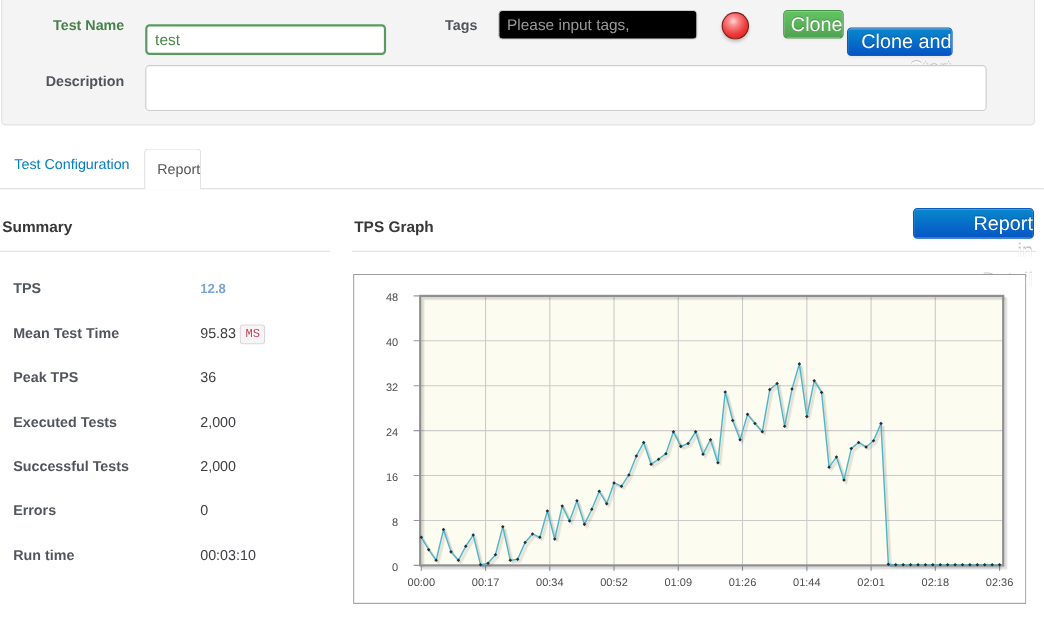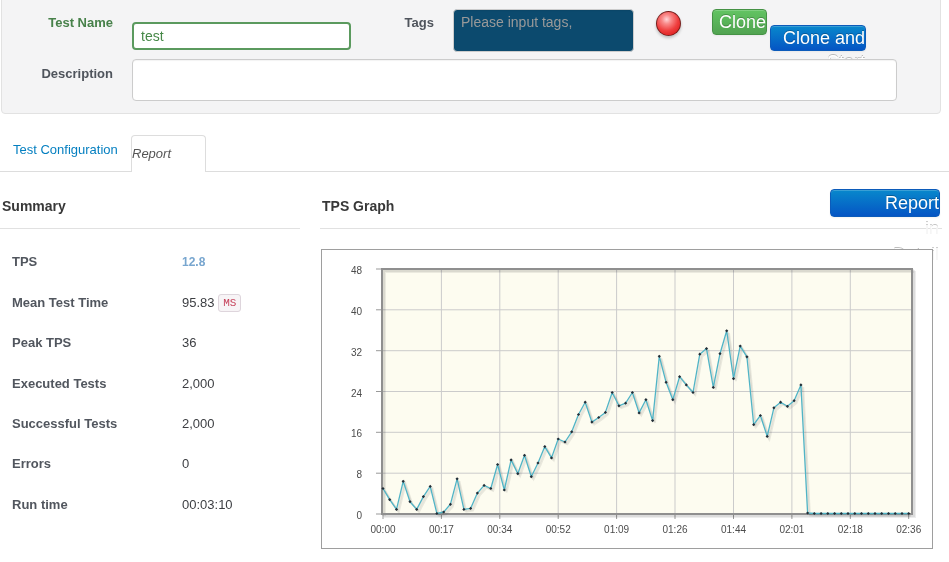--- a/index.html
+++ b/index.html
@@ -9,7 +9,7 @@
 #tags-label { top:13px; left:332px; width:102px; }
 #desc-label { top:64px; }
 #tn-input { left:132px; top:9px; width:219px; height:28px; border:2px solid #5b9a5e; border-radius:4px; background:#fff; font-size:14px; color:#468847; line-height:24px; padding-left:7px;margin-top:13px; }
-#tags-input { left:453px; top:9px; width:181px; height:43px; border:1px solid #ccc; border-radius:4px; background:#0c4a6e; font-size:14px; color:#999; line-height:25px; padding-left:7px; box-shadow:inset 0 1px 1px rgba(0,0,0,0.06); }
+#tags-input { left:453px; top:9px; width:181px; height:27px; border:1px solid #ccc; border-radius:4px; background:#000000; font-size:14px; color:#999; line-height:25px; padding-left:7px; box-shadow:inset 0 1px 1px rgba(0,0,0,0.06); }
 #ball { left:656px; top:11px; width:25px; height:25px; border-radius:50%; background:radial-gradient(circle at 42% 32%, #ffd4d6 0%, #f98b8b 22%, #ef3f3f 55%, #e02525 78%, #b51414 96%); border:1px solid rgba(80,20,18,0.75); box-shadow:0 2px 3px rgba(0,0,0,0.22); }
 .btn { border-radius:4px; color:#fff; font-size:18px; text-align:right; text-shadow:0 -1px 0 rgba(0,0,0,0.25); box-shadow:inset 0 1px 0 rgba(255,255,255,0.2), 0 1px 2px rgba(0,0,0,0.05); }
 #btn-clone { left:712px; top:9px; width:55px; height:26px; line-height:24px; background:linear-gradient(to bottom,#62c462,#51a351); border:1px solid #459245; }

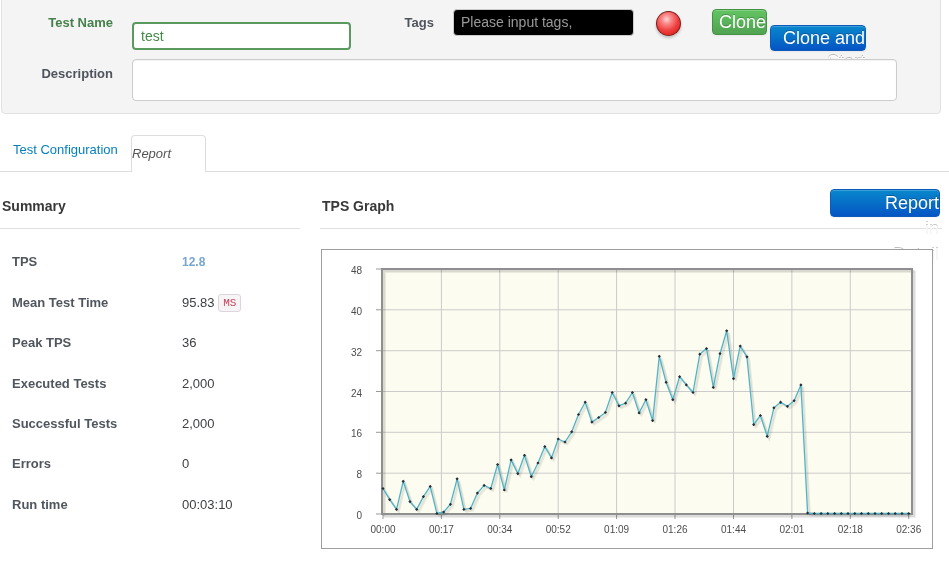--- a/index.html
+++ b/index.html
@@ -18,7 +18,7 @@
 #desc-ta { left:132px; top:59px; width:765px; height:42px; border:1px solid #ccc; border-radius:4px; background:#fff; box-shadow:inset 0 1px 1px rgba(0,0,0,0.05); }
 #tabbar { left:0; top:135px; width:949px; height:37px; border-bottom:1px solid #ddd; }
 #tab-config { left:13px; top:140px; font-size:13px; color:#047fc0; line-height:20px; }
-#tab-report { left:131px; top:135px; width:75px; height:37px; background:#fff; border:1px solid #ddd; border-bottom:none; border-radius:4px 4px 0 0; font-size:13px; color:#555; text-align:left; line-height:36px;font-style:italic; }
+#tab-report { left:131px; top:135px; width:52px; height:37px; background:#fff; border:1px solid #ddd; border-bottom:none; border-radius:4px 4px 0 0; font-size:13px; color:#555; text-align:right; line-height:36px; }
 .h2 { font-weight:bold; font-size:14px; color:#383838; line-height:20px; }
 #h-summary { left:2px; top:196px; }
 #h-tps { left:322px; top:196px; }

